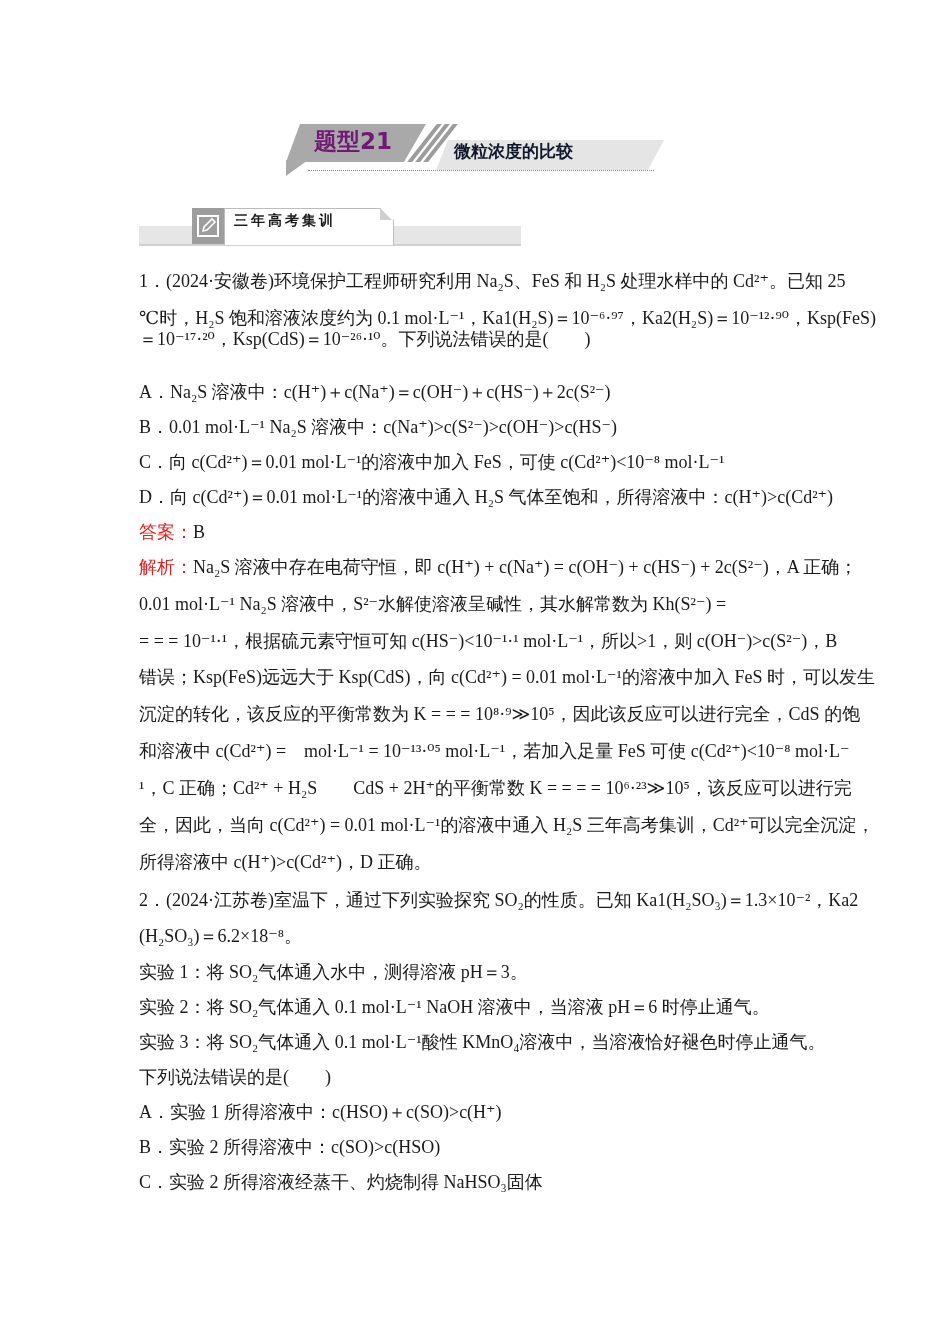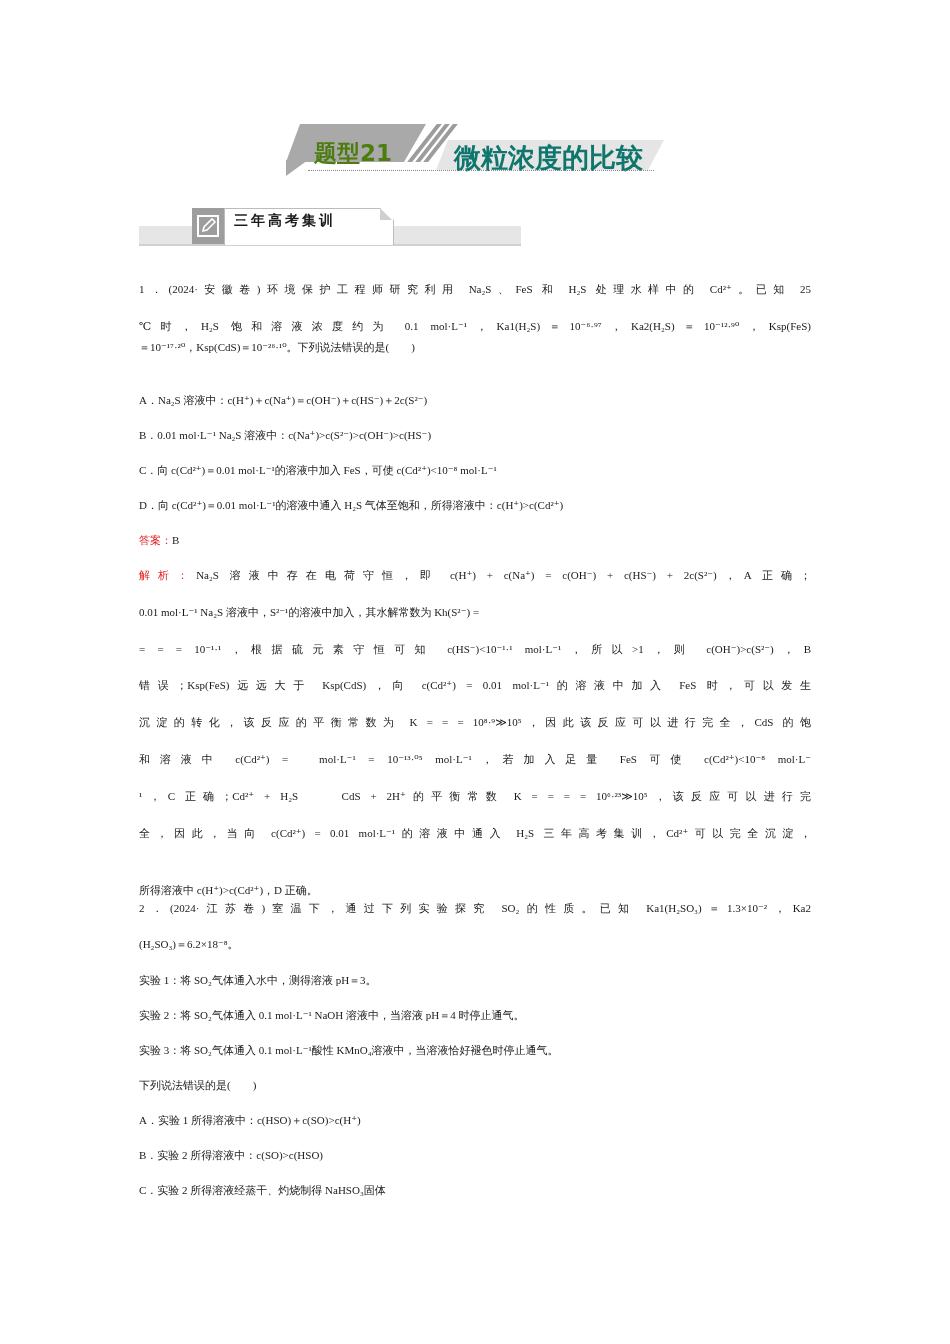--- a/index.html
+++ b/index.html
@@ -12,8 +12,8 @@
              background: #a9a9a9; clip-path: polygon(14px 0, 100% 0, 118px 100%, 0 100%); }
   .tb-left-tail { position: absolute; left: 0; top: 38px; width: 22px; height: 16px; background:#a9a9a9;
              clip-path: polygon(0 0, 100% 0, 0 100%); }
-  .tb-label { position: absolute; left: 28px; top: 16px; font-family: "DejaVu Sans", sans-serif;
-              font-size: 23px; font-weight: bold; color: #4d7c0f; letter-spacing: 0px; }
+  .tb-label { position: absolute; left: 28px; top: 4px; font-family: "DejaVu Sans", sans-serif;
+              font-size: 23px; font-weight: bold; color: #701a75; letter-spacing: 0px; }
   .tb-stripe { position: absolute; top: 2px; width: 5px; height: 38px; background: #9c9c9c; transform: skewX(-38deg); }
   .tb-right { position: absolute; left: 150px; top: 18px; width: 228px; height: 30px; background: #e5e5e5;
               clip-path: polygon(12px 0, 100% 0, 212px 100%, 0 100%); }

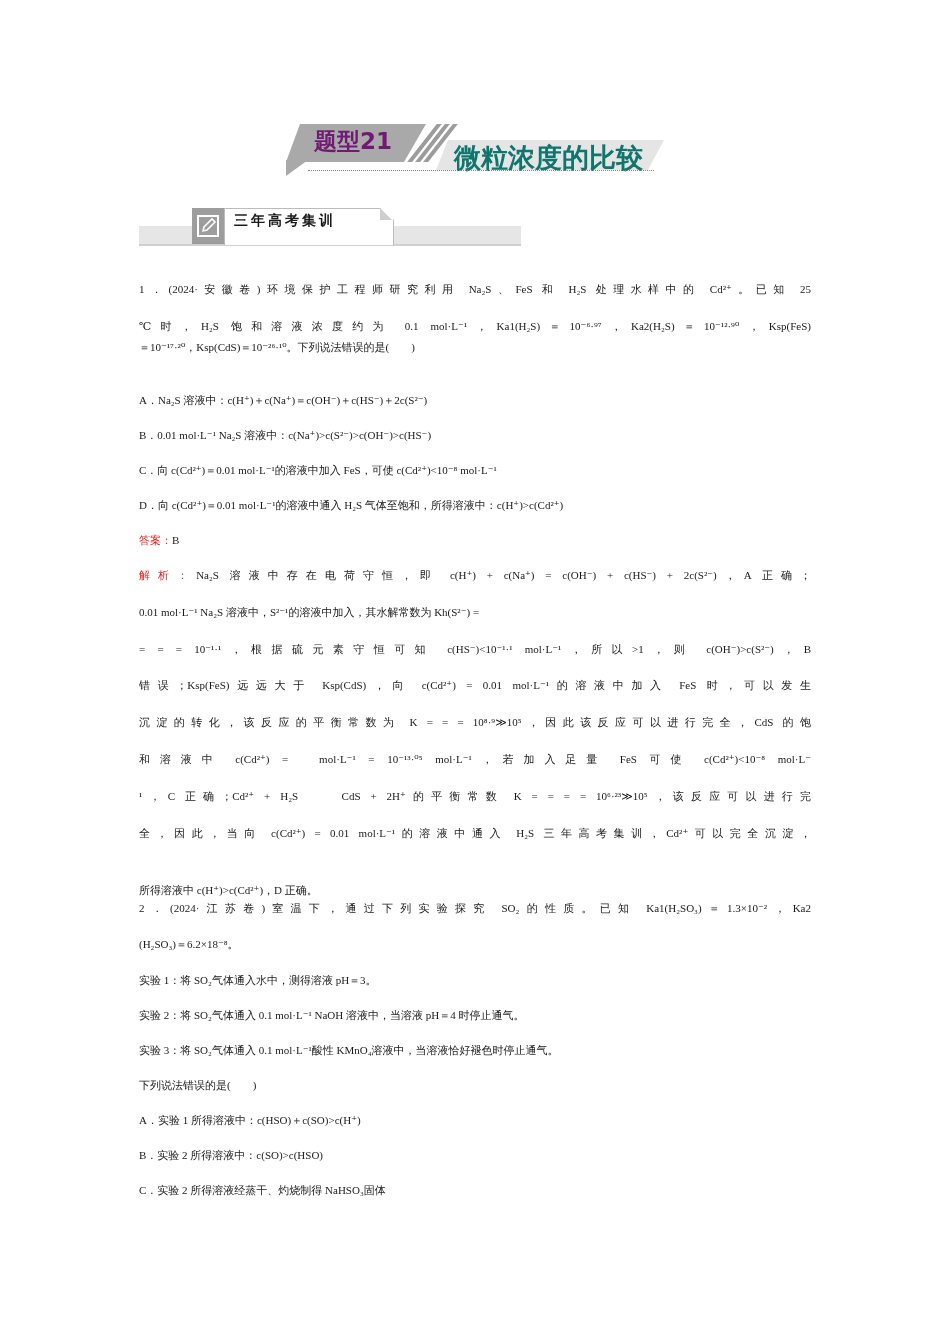--- a/index.html
+++ b/index.html
@@ -18,7 +18,7 @@
   .tb-right { position: absolute; left: 150px; top: 18px; width: 228px; height: 30px; background: #e5e5e5;
               clip-path: polygon(12px 0, 100% 0, 212px 100%, 0 100%); }
   .tb-subtitle { position: absolute; left: 168px; top: 18px; font-family: Liberation Mono, monospace;
-                 font-size: 27px; font-weight: bold; color: #0f766e; }
+                 font-size: 17px; font-weight: bold; color: #0f172a; }
   .tb-dots { position: absolute; left: 22px; top: 48px; width: 346px; border-top: 1px dotted #888; }
 
   

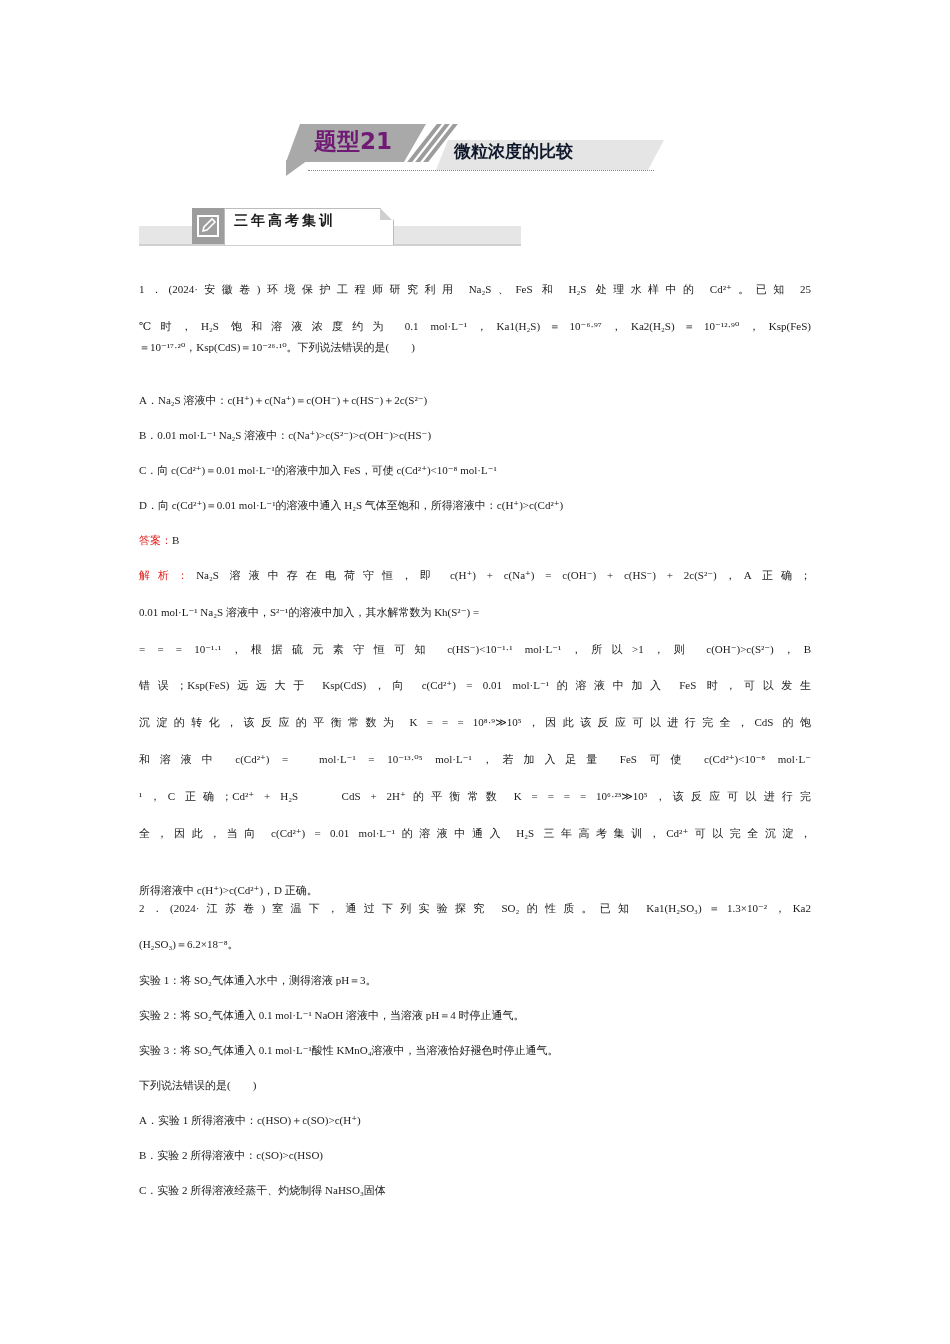--- a/index.html
+++ b/index.html
@@ -34,7 +34,7 @@
                    font-size: 14px; font-weight: bold; color: #1b1b1b; letter-spacing: 3px; }
 
   
-  .line { position: absolute; left: 139px; font-size: 11px; line-height: 20px; white-space: nowrap; margin-top: 8px; }
+  .line { position: absolute; left: 139px; font-size: 18px; line-height: 20px; white-space: nowrap; }
   .j { width: 672px; text-align-last: justify; text-align: justify; }
   .red { color: #e02020; }
 </style>

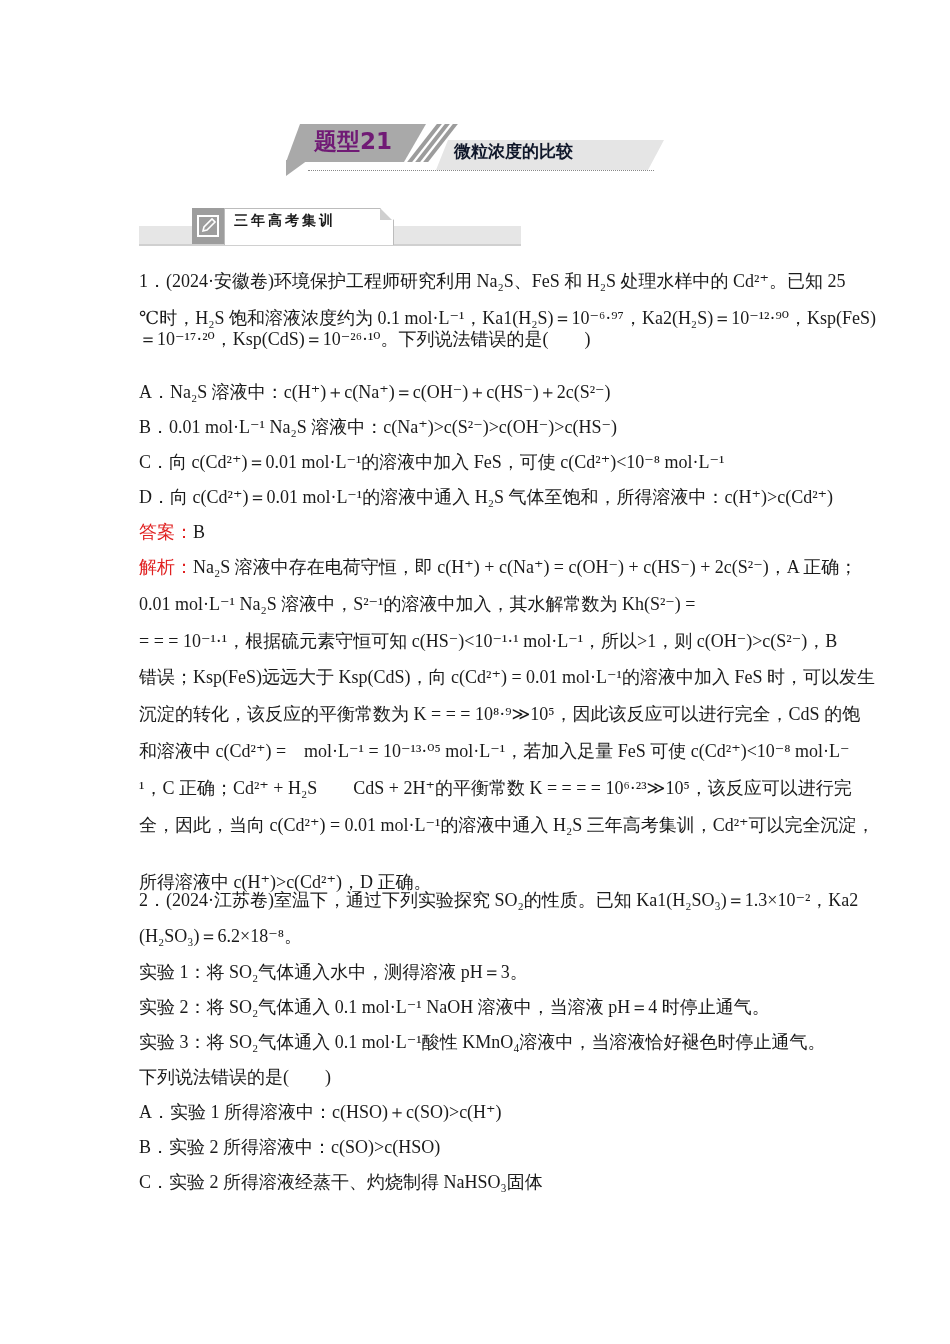--- a/index.html
+++ b/index.html
@@ -90,7 +90,7 @@
 <div class="line j" style="top:557px;">
   <span class="red">解析：</span><span>Na₂S 溶液中存在电荷守恒，即 c(H⁺) + c(Na⁺) = c(OH⁻) + c(HS⁻) + 2c(S²⁻)，A 正确；</span>
 </div>
-<div class="line" style="top:594px;">0.01 mol·L⁻¹ Na₂S 溶液中，S²⁻¹的溶液中加入，其水解常数为 Kh(S²⁻) =</div>
+<div class="line" style="top:594px;">0.01 mol·L⁻¹ Na₂S 溶液中，S²⁻水解使溶液呈碱性，其水解常数为 Kh(S²⁻) =</div>
 <div class="line j" style="top:631px;">= = = 10⁻¹·¹，根据硫元素守恒可知 c(HS⁻)&lt;10⁻¹·¹ mol·L⁻¹，所以&gt;1，则 c(OH⁻)&gt;c(S²⁻)，B</div>
 <div class="line j" style="top:667px;">错误；Ksp(FeS)远远大于 Ksp(CdS)，向 c(Cd²⁺) = 0.01 mol·L⁻¹的溶液中加入 FeS 时，可以发生</div>
 <div class="line j" style="top:704px;">沉淀的转化，该反应的平衡常数为 K = = = 10⁸·⁹≫10⁵，因此该反应可以进行完全，CdS 的饱</div>

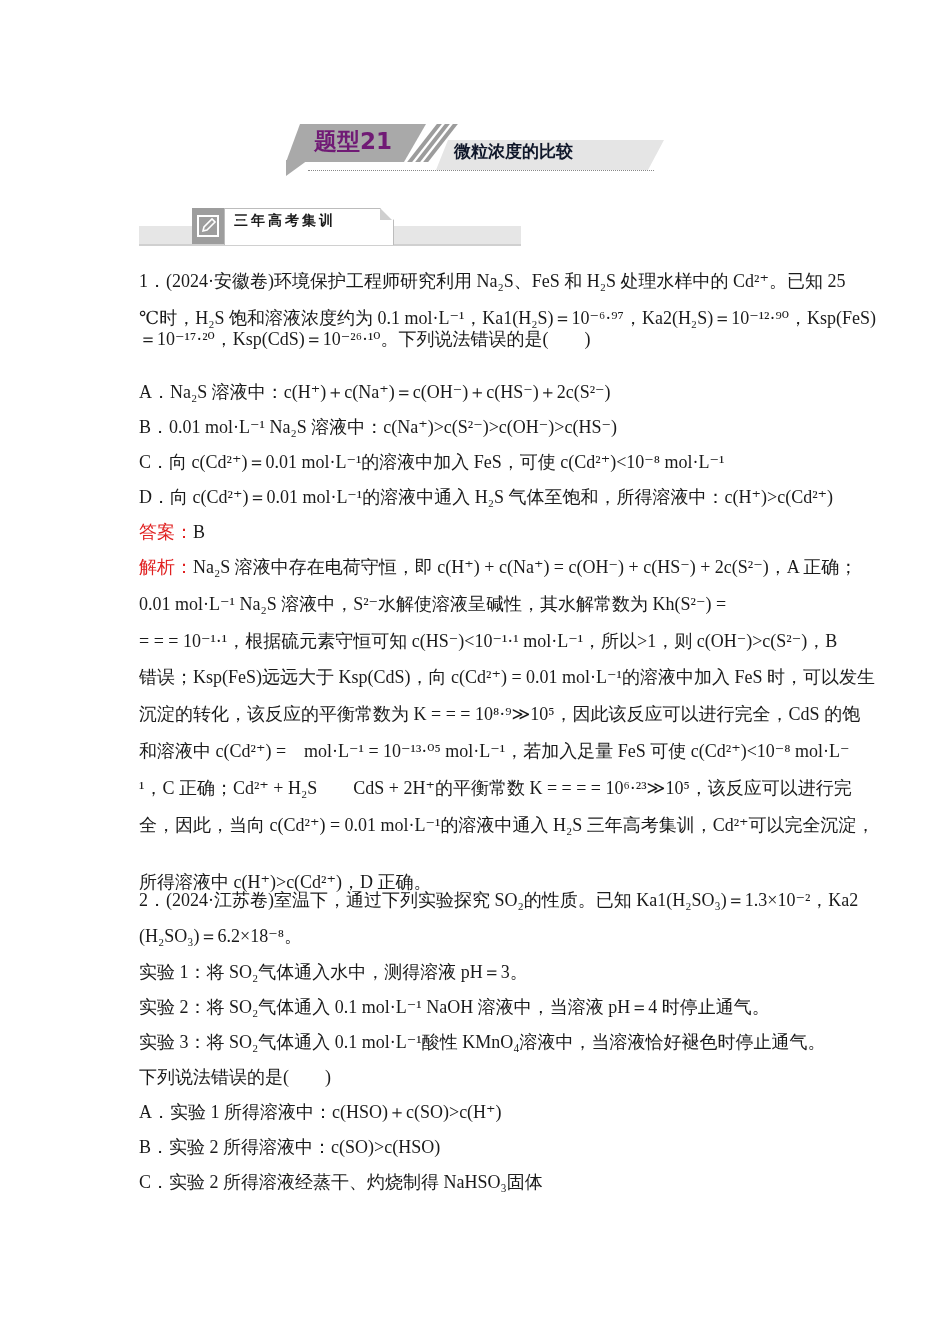--- a/index.html
+++ b/index.html
@@ -97,7 +97,7 @@
 <div class="line j" style="top:741px;">和溶液中 c(Cd²⁺) =　mol·L⁻¹ = 10⁻¹³·⁰⁵ mol·L⁻¹，若加入足量 FeS 可使 c(Cd²⁺)&lt;10⁻⁸ mol·L⁻</div>
 <div class="line j" style="top:778px;">¹，C 正确；Cd²⁺ + H₂S　　CdS + 2H⁺的平衡常数 K = = = = 10⁶·²³≫10⁵，该反应可以进行完</div>
 <div class="line j" style="top:815px;">全，因此，当向 c(Cd²⁺) = 0.01 mol·L⁻¹的溶液中通入 H₂S 三年高考集训，Cd²⁺可以完全沉淀，</div>
-<div class="line" style="top:872px;">所得溶液中 c(H⁺)&gt;c(Cd²⁺)，D 正确。</div>
+<div class="line" style="top:852px;">所得溶液中 c(H⁺)&gt;c(Cd²⁺)，D 正确。</div>
 
 <div class="line j" style="top:890px;">
   <span>2．</span><span>(2024·江苏卷)</span><span>室温下，通过下列实验探究 SO₂的性质。已知 Ka1(H₂SO₃)＝1.3×10⁻²，Ka2</span>

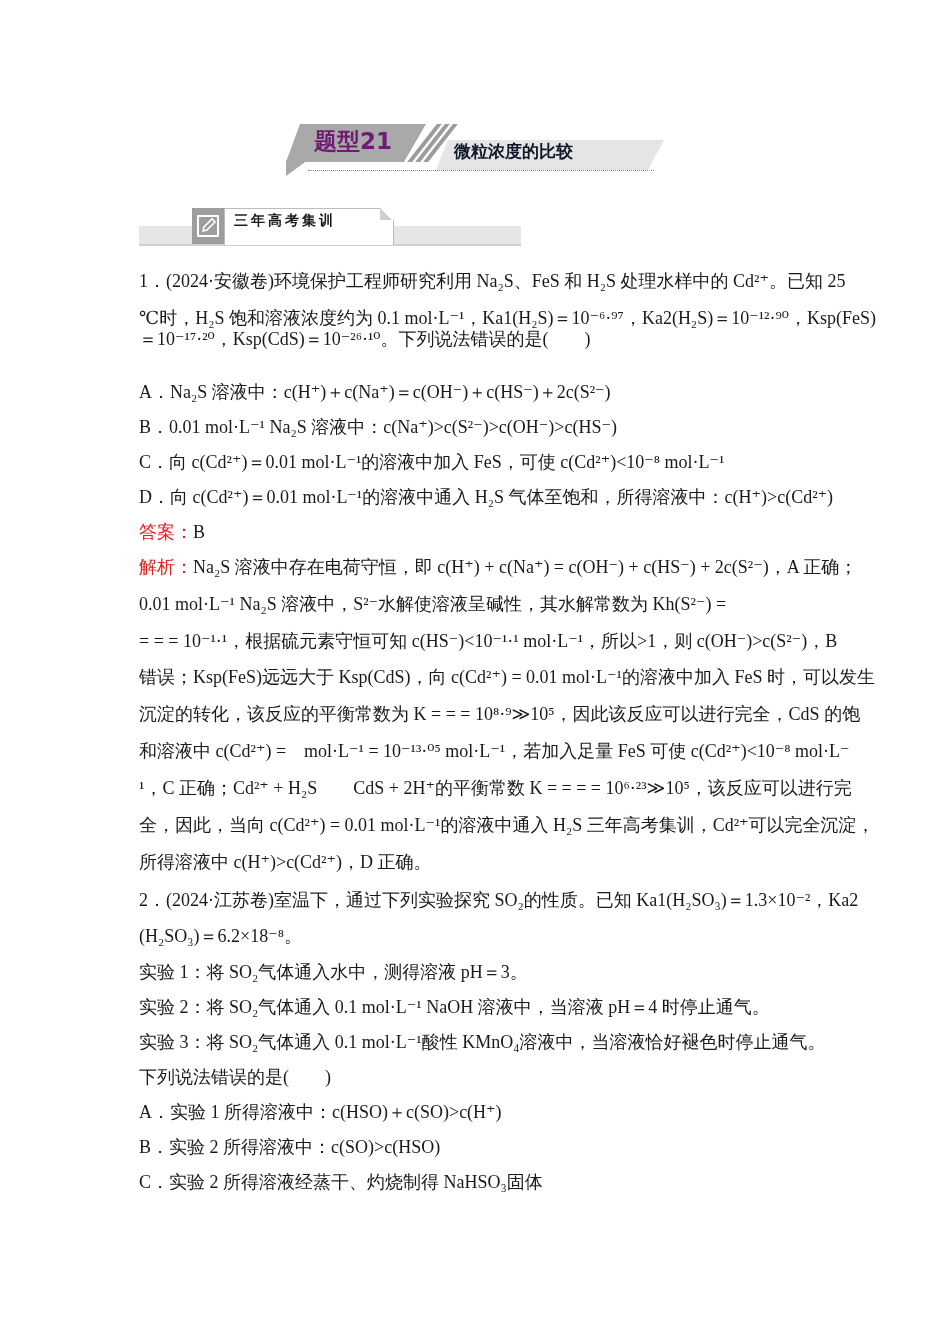--- a/index.html
+++ b/index.html
@@ -104,7 +104,7 @@
 </div>
 <div class="line" style="top:926px;">(H₂SO₃)＝6.2×18⁻⁸。</div>
 <div class="line" style="top:962px;">实验 1：将 SO₂气体通入水中，测得溶液 pH＝3。</div>
-<div class="line" style="top:997px;">实验 2：将 SO₂气体通入 0.1 mol·L⁻¹ NaOH 溶液中，当溶液 pH＝4 时停止通气。</div>
+<div class="line" style="top:997px;">实验 2：将 SO₂气体通入 0.1 mol·L⁻¹ NaOH 溶液中，当溶液 pH＝6 时停止通气。</div>
 <div class="line" style="top:1032px;">实验 3：将 SO₂气体通入 0.1 mol·L⁻¹酸性 KMnO₄溶液中，当溶液恰好褪色时停止通气。</div>
 <div class="line" style="top:1067px;">下列说法错误的是(　　)</div>
 

